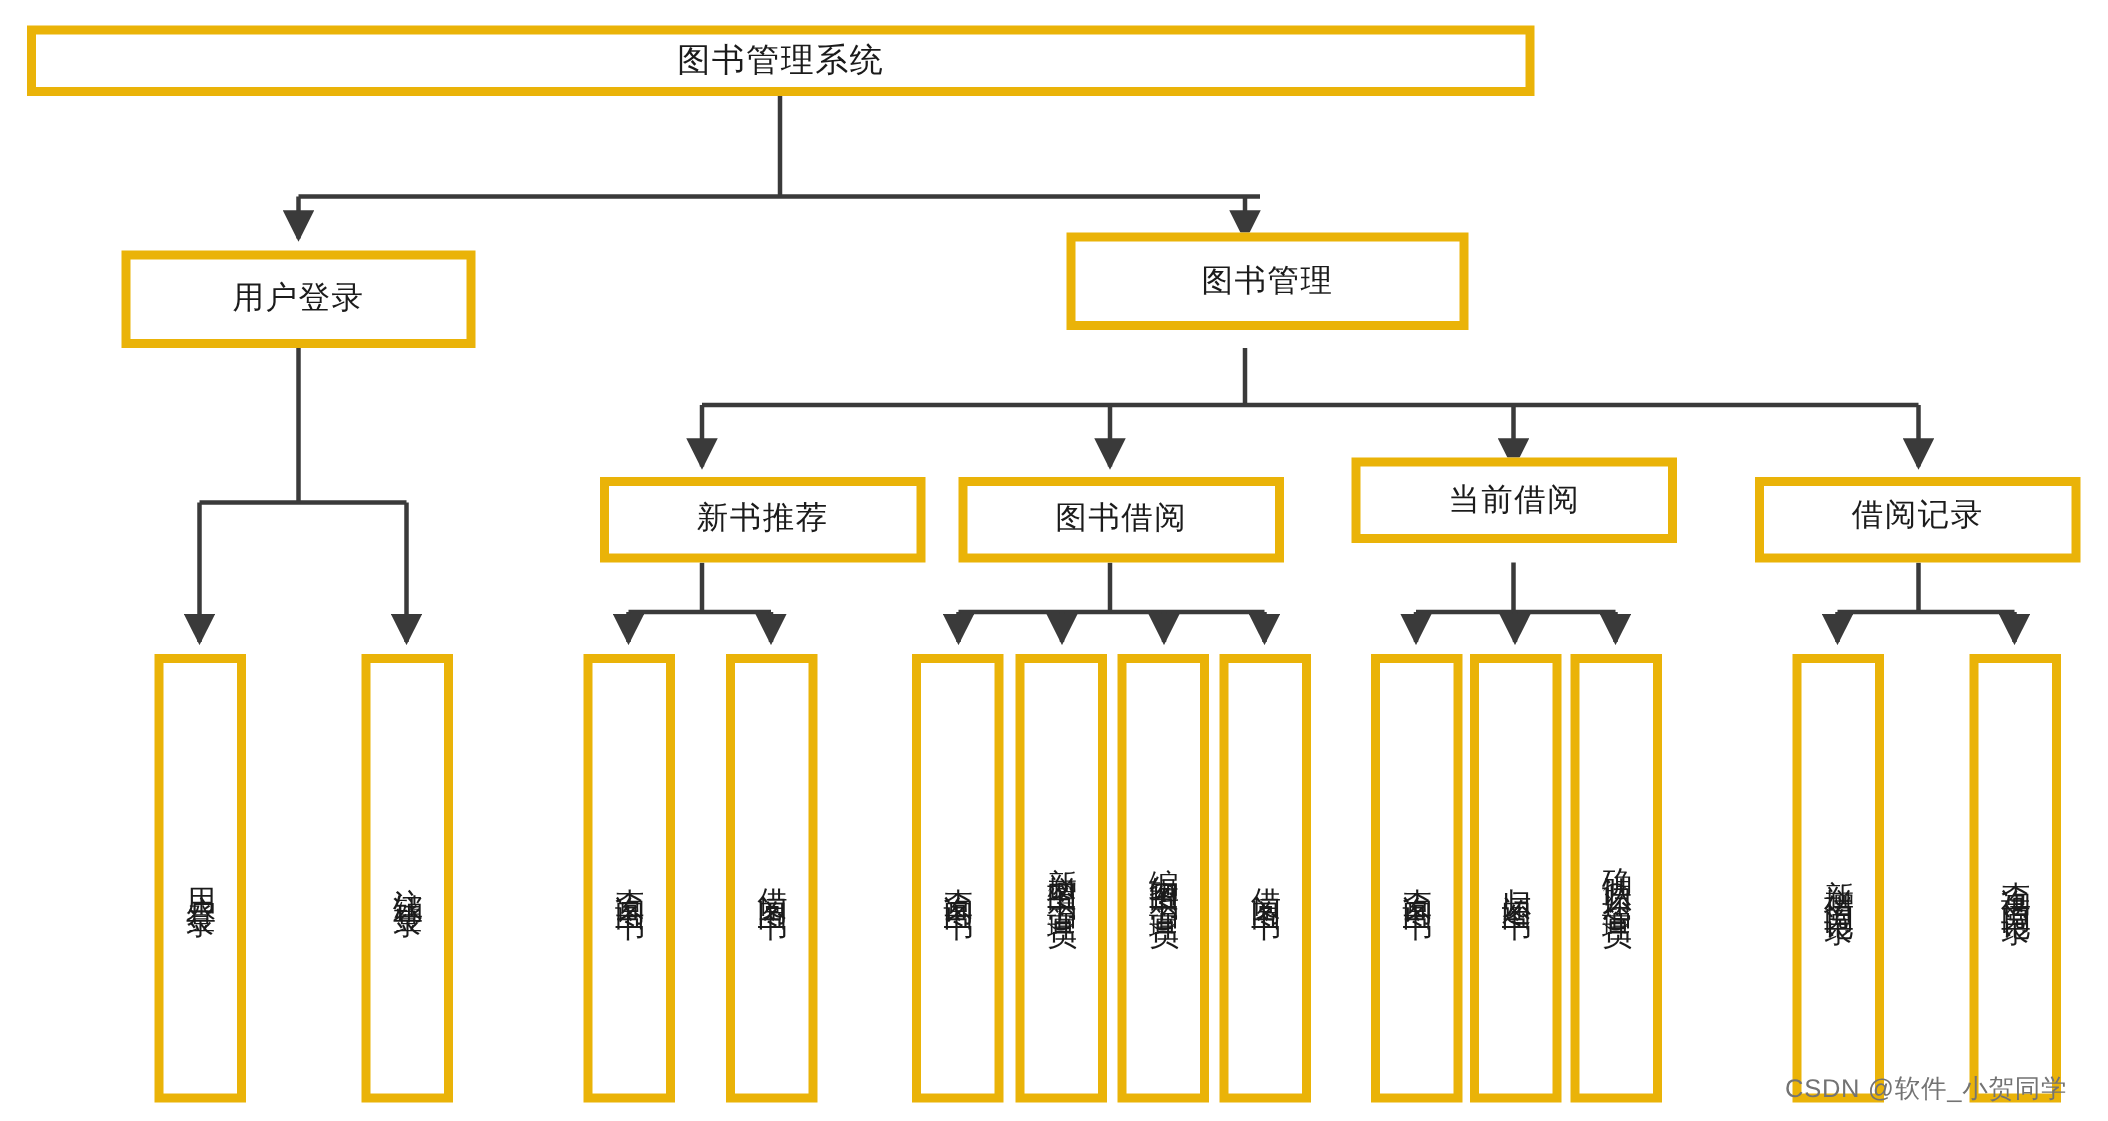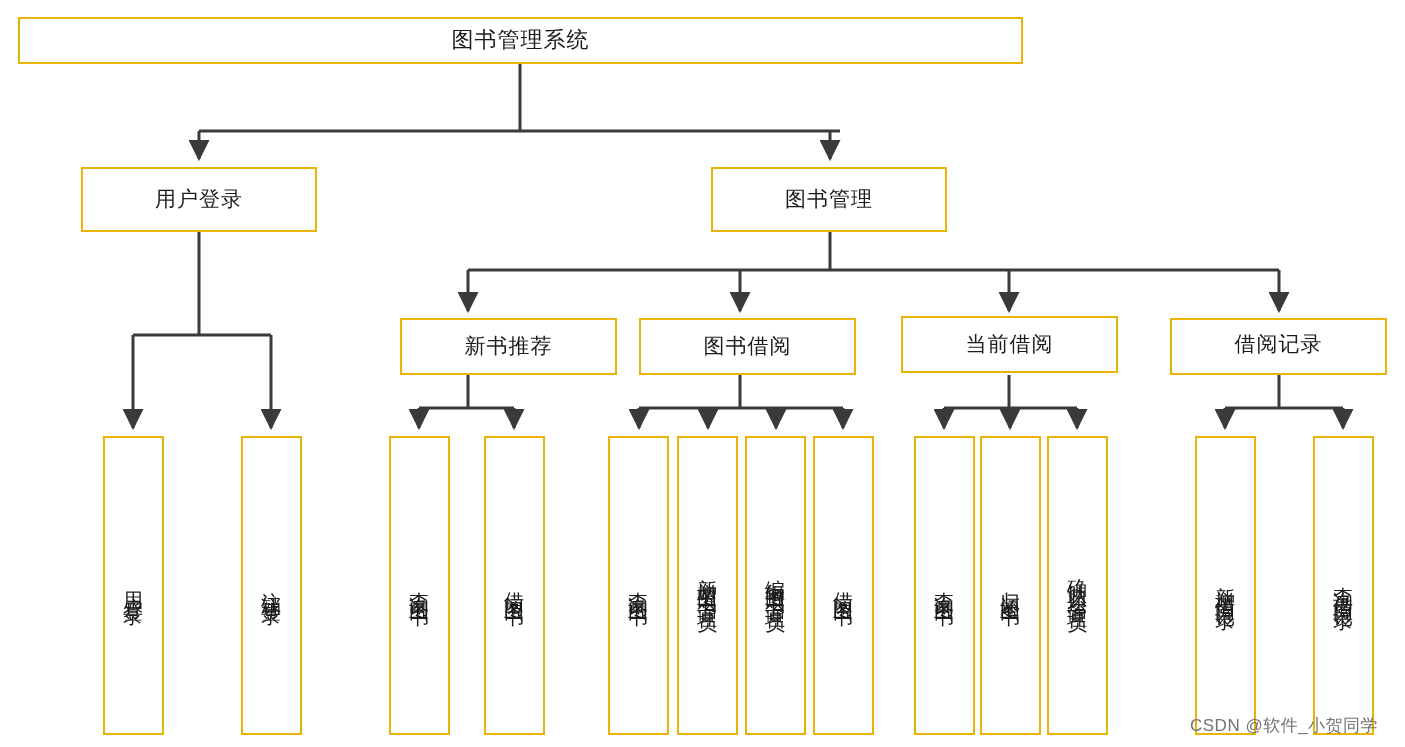--- a/index.html
+++ b/index.html
@@ -29,7 +29,7 @@
   .node {
     position: absolute;
     box-sizing: border-box;
-    border: 2px solid #eab308;
+    border: 6px solid #eab308;
     background: #ffffff;
     display: flex;
     align-items: center;

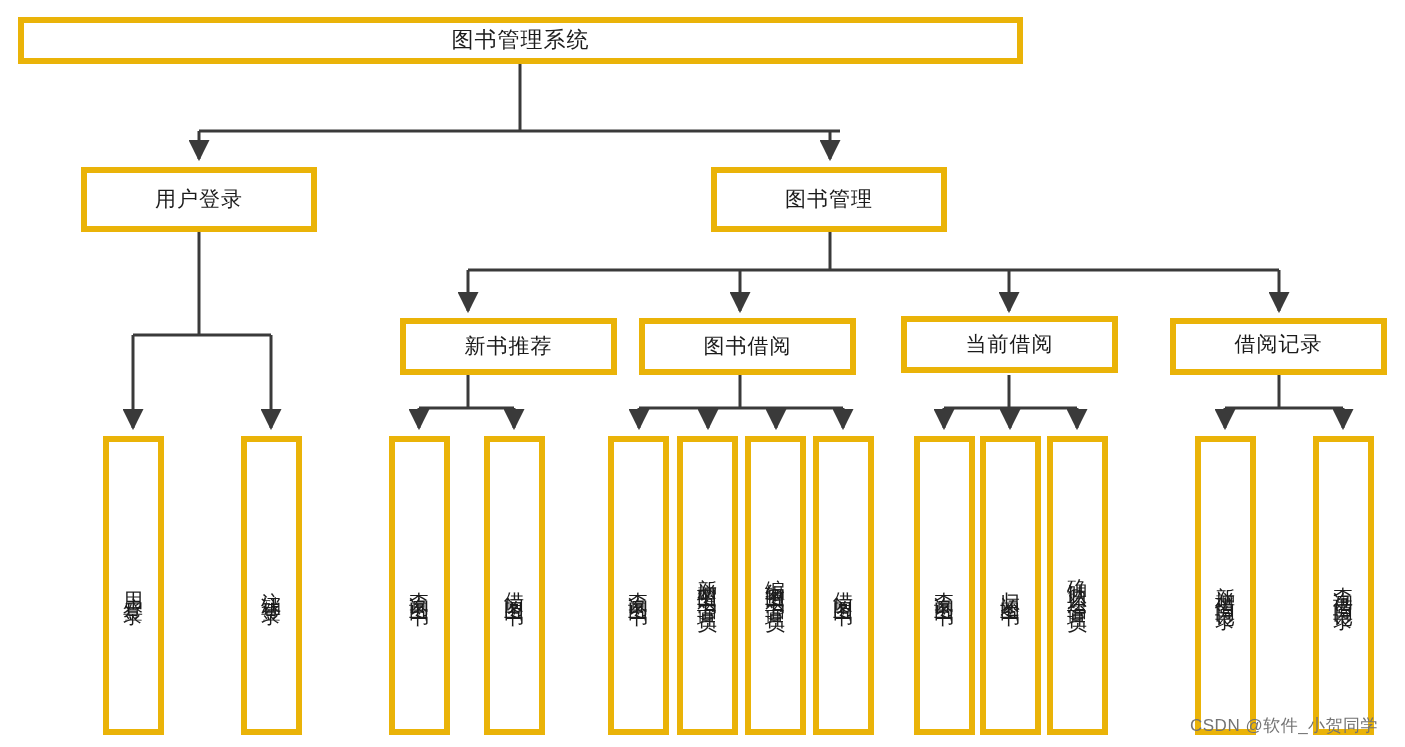--- a/index.html
+++ b/index.html
@@ -128,7 +128,7 @@
   <div class="node level2" style="left:81px; top:167px; width:236px; height:65px;">
     <span>用户登录</span>
   </div>
-  <div class="node level2" style="left:711px; top:167px; width:236px; height:65px;font-family:Liberation Serif, serif;">
+  <div class="node level2" style="left:711px; top:155px; width:268px; height:65px;font-family:Liberation Serif, serif;">
     <span>图书管理</span>
   </div>
 

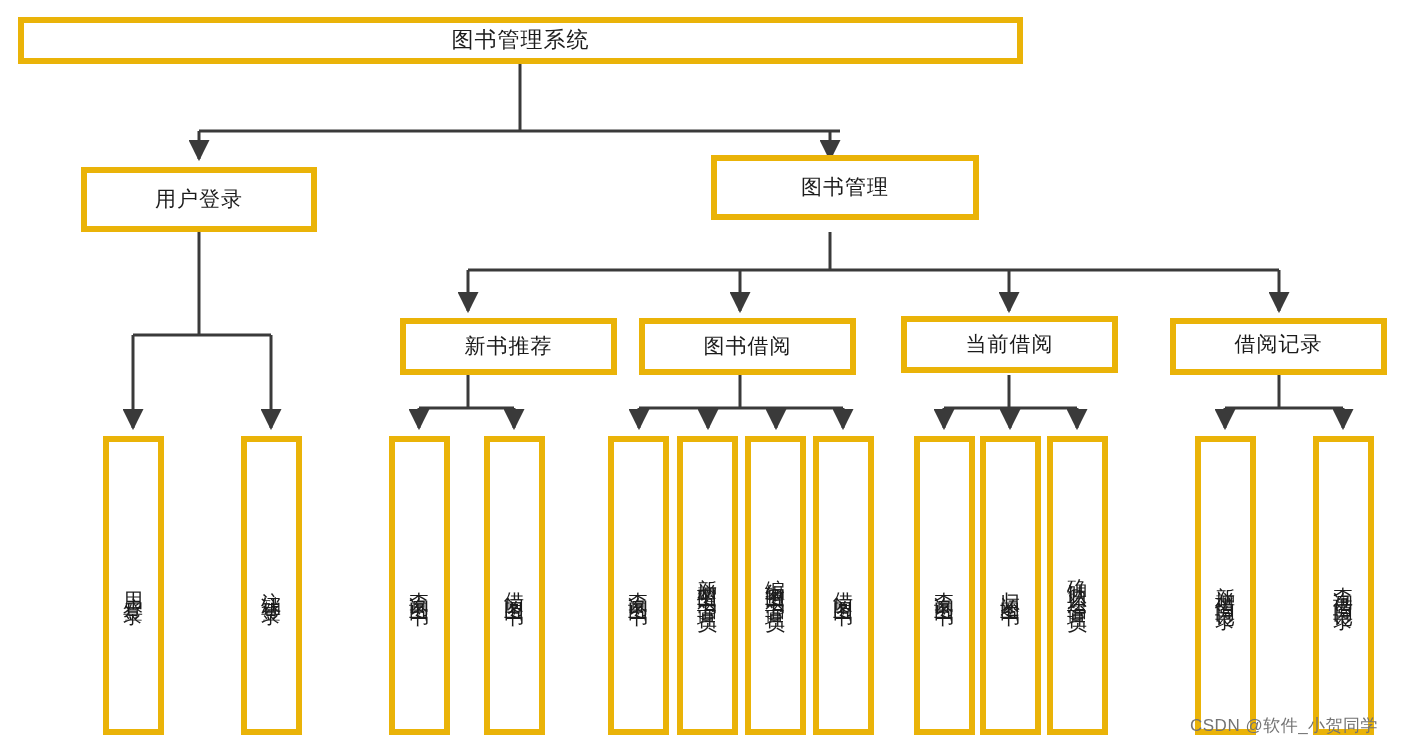--- a/index.html
+++ b/index.html
@@ -138,7 +138,7 @@
   <div class="node level3" style="left:595px; top:318px; width:217px; height:57px;margin-left:44px;">
     <span>图书借阅</span>
   </div>
-  <div class="node level3" style="left:901px; top:316px; width:217px; height:57px;font-family:Liberation Serif, serif;">
+  <div class="node level3" style="left:901px; top:305px; width:217px; height:57px;font-family:Liberation Serif, serif;">
     <span>当前借阅</span>
   </div>
   <div class="node level3" style="left:1170px; top:318px; width:217px; height:57px;font-family:Liberation Mono, monospace;">

